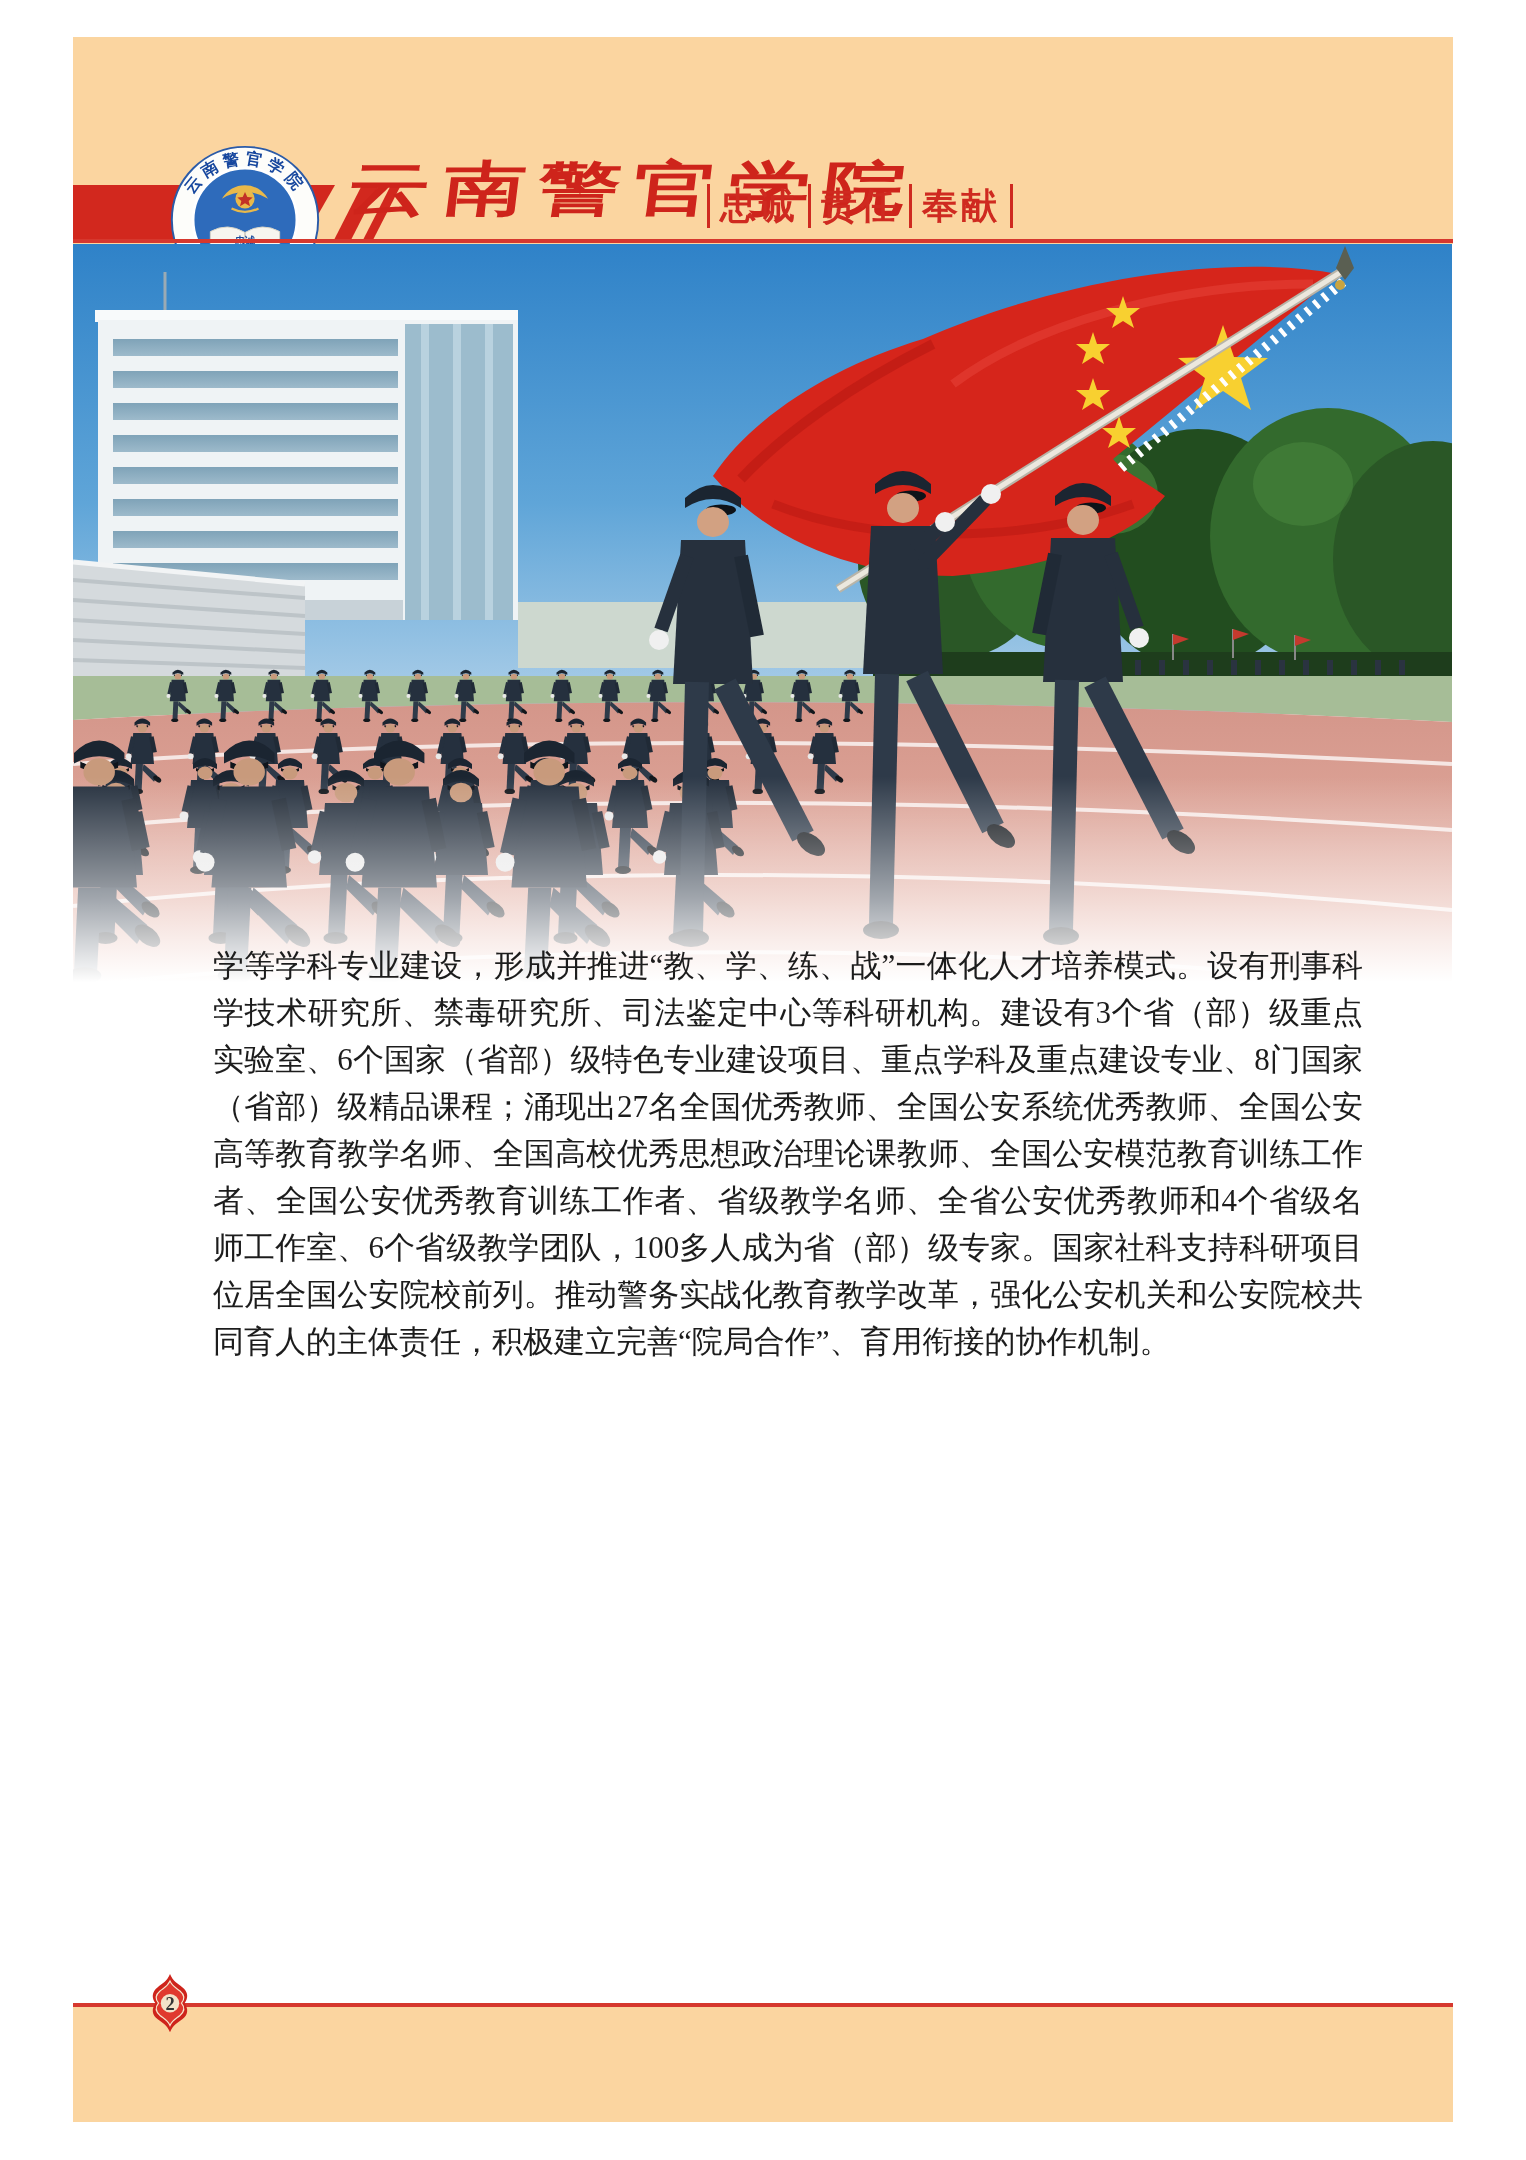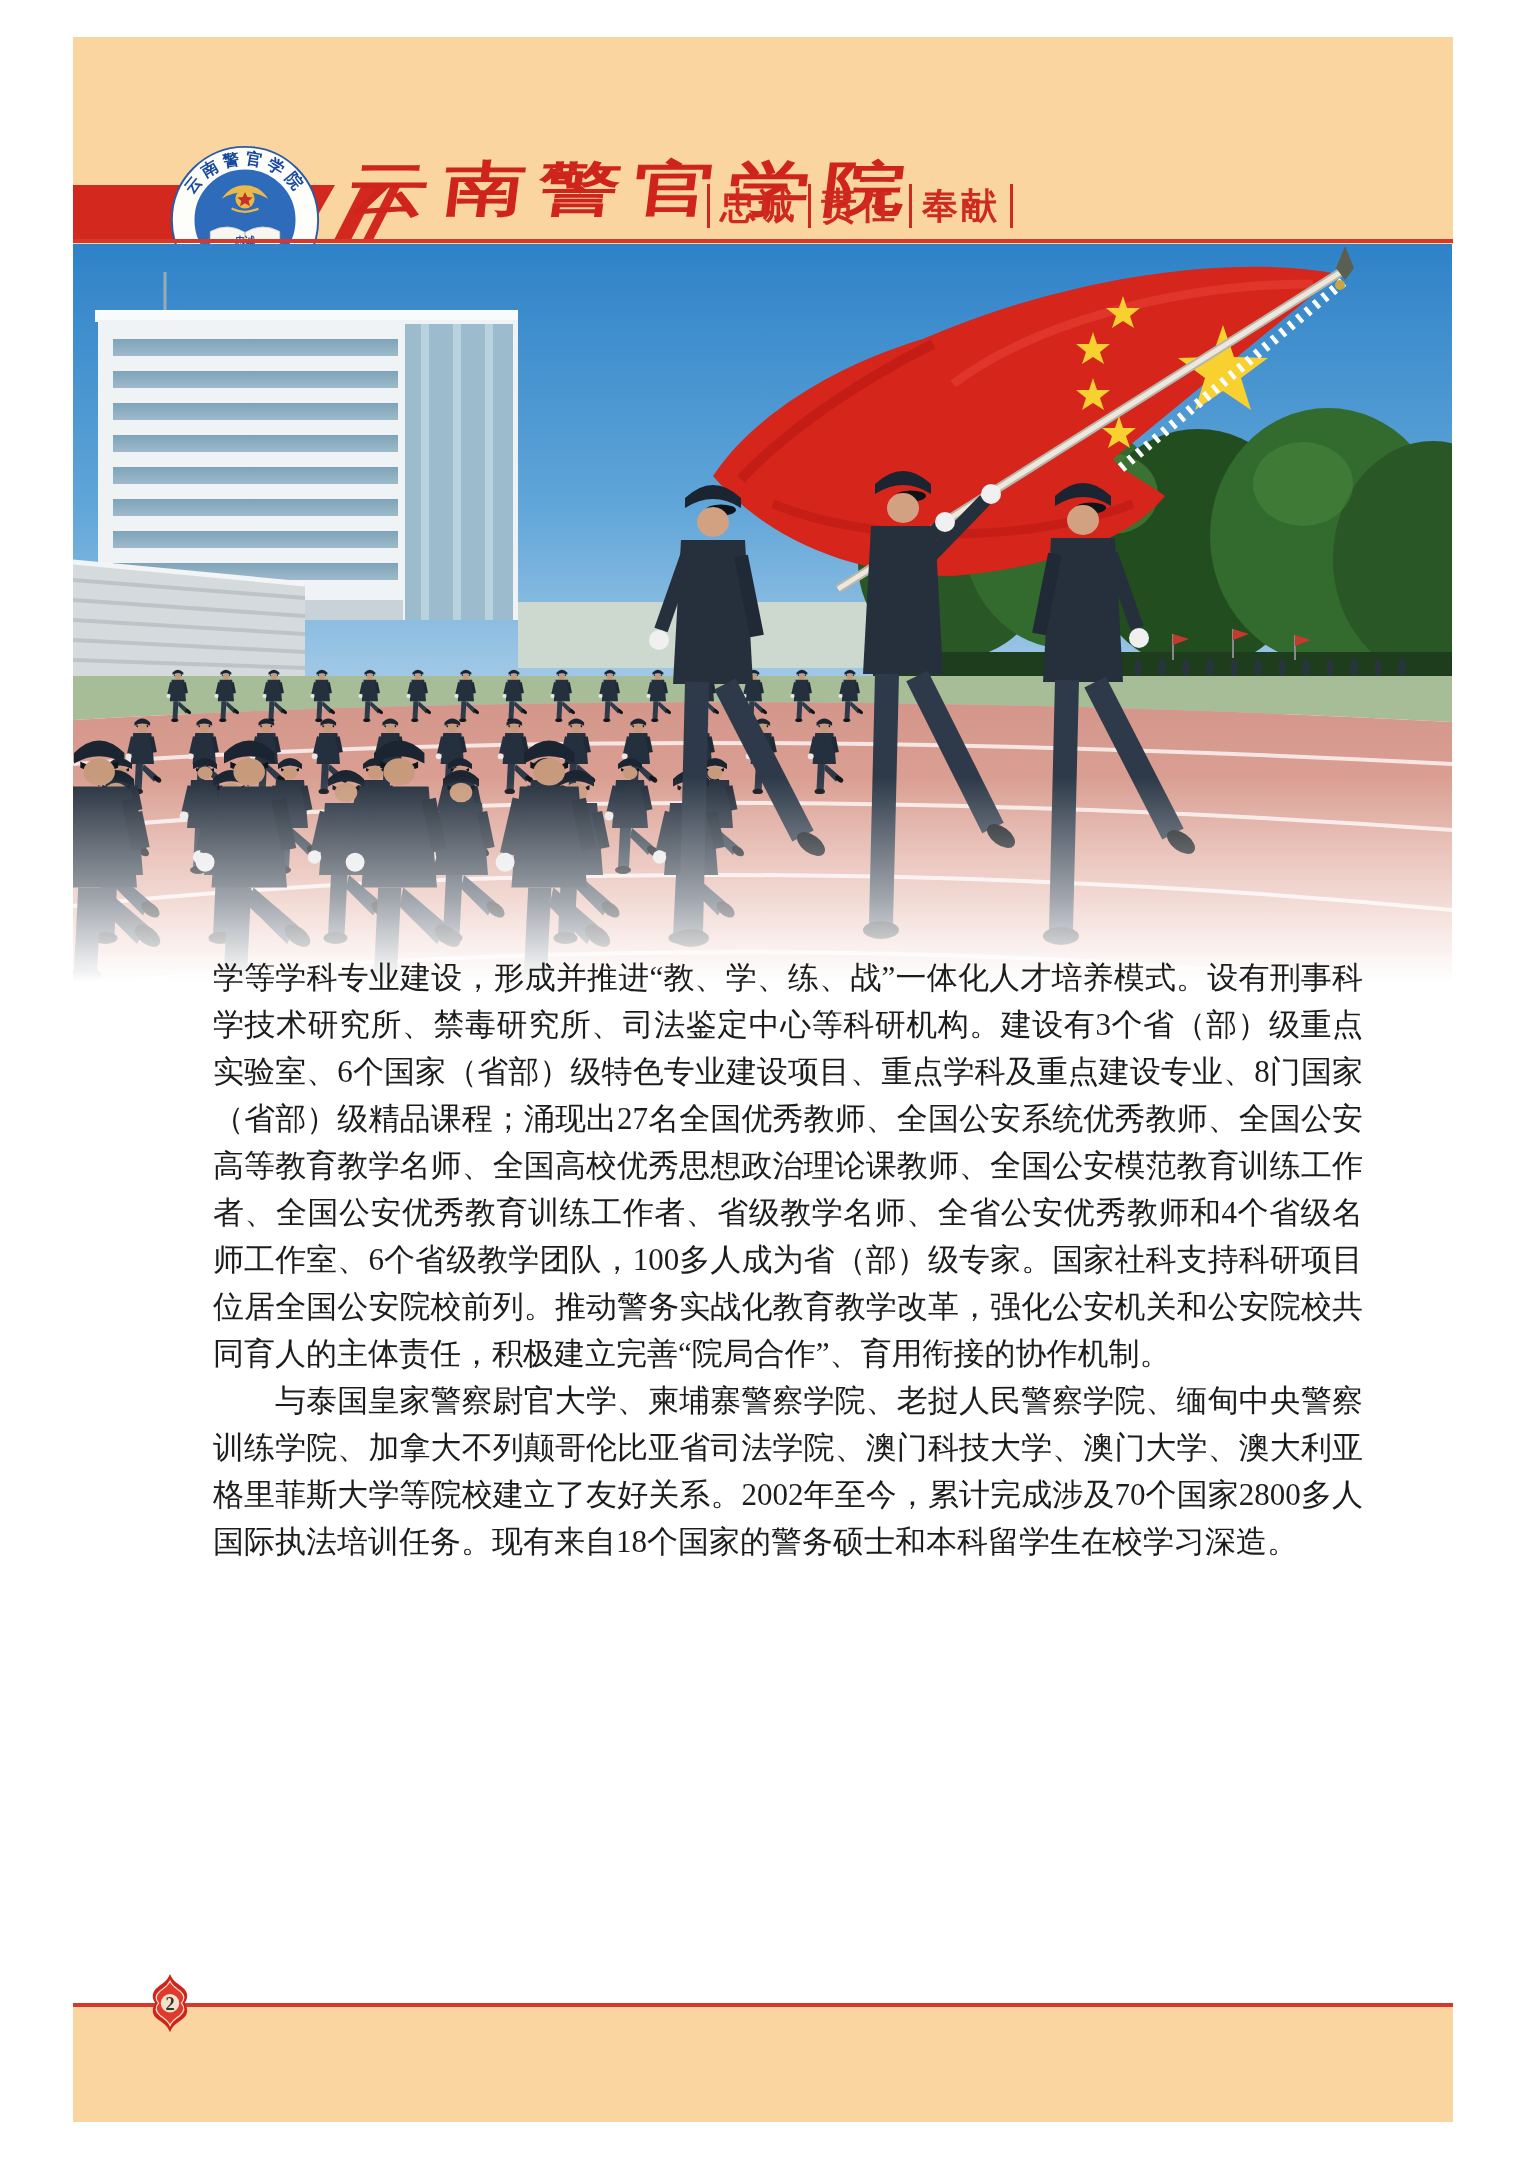--- a/index.html
+++ b/index.html
@@ -36,7 +36,7 @@
                 rgba(255,255,255,.55) 86%,#ffffff 97%);}
   
   .bodytext{position:absolute;left:213px;top:942px;width:1150px;color:#1c1c1c;
-            font-size:31px;line-height:47px;text-align:justify;margin-top:12px;}
+            font-size:31px;line-height:47px;text-align:justify;}
   .bodytext p{margin:0;}
   .bodytext p.indent{text-indent:2em;}
   

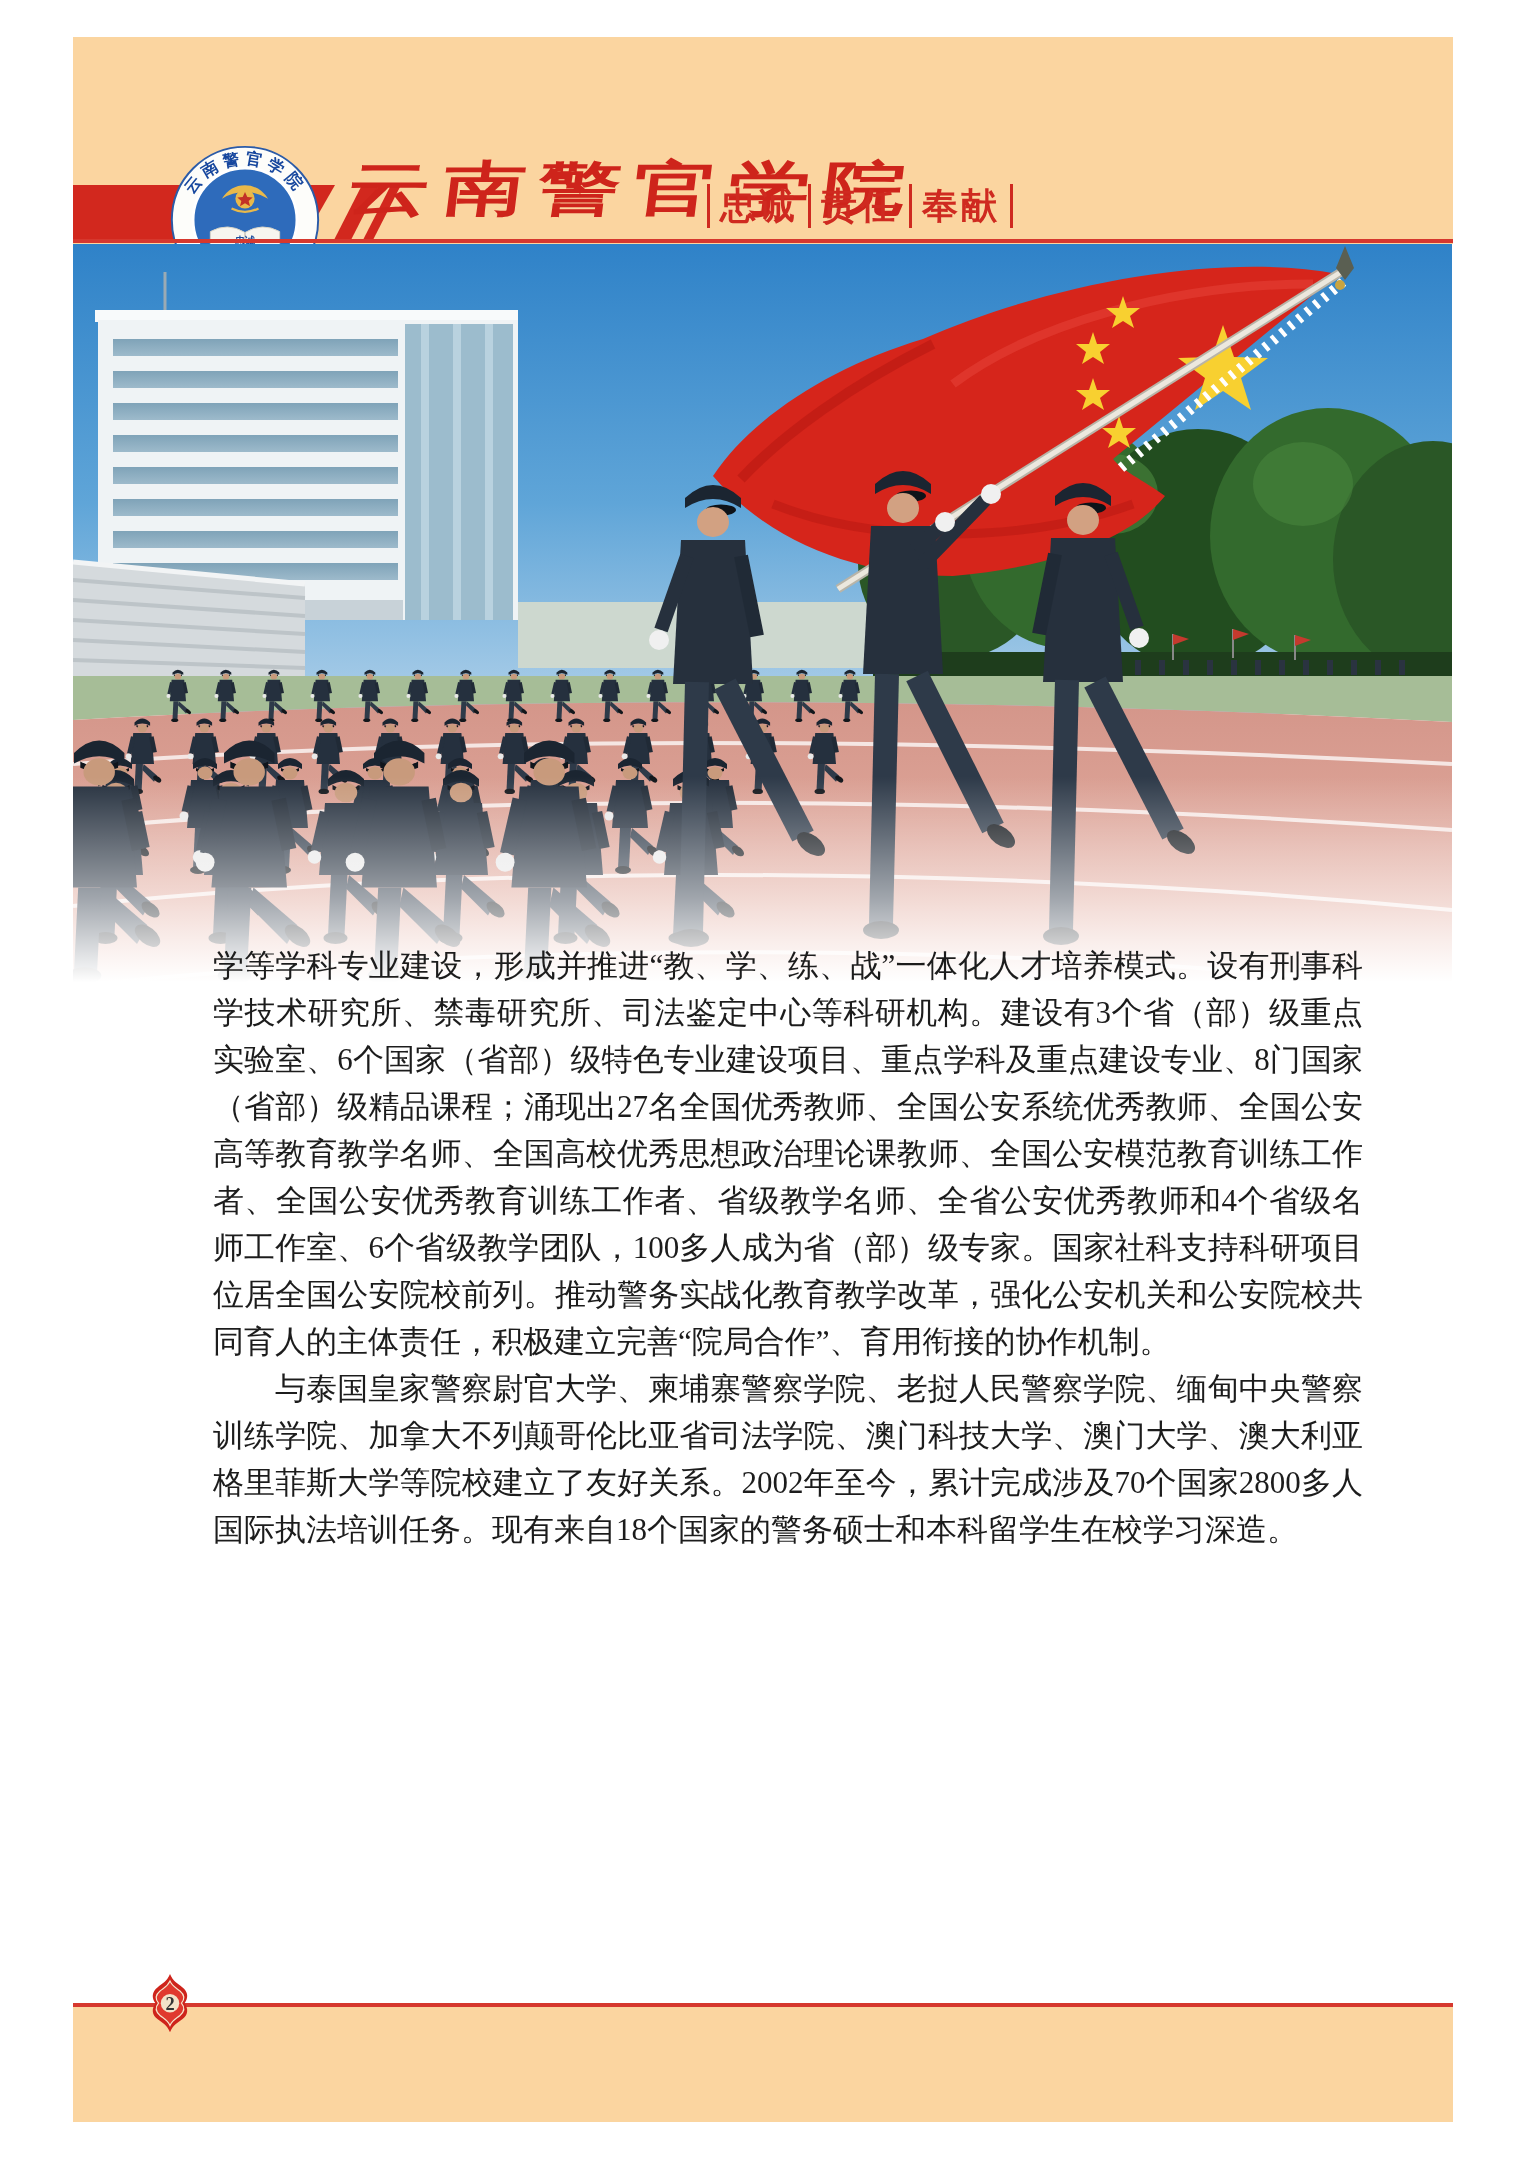--- a/index.html
+++ b/index.html
@@ -336,7 +336,6 @@
 
   <div class="bodytext">
     <p>学等学科专业建设，形成并推进“教、学、练、战”一体化人才培养模式。设有刑事科学技术研究所、禁毒研究所、司法鉴定中心等科研机构。建设有3个省（部）级重点实验室、6个国家（省部）级特色专业建设项目、重点学科及重点建设专业、8门国家（省部）级精品课程；涌现出27名全国优秀教师、全国公安系统优秀教师、全国公安高等教育教学名师、全国高校优秀思想政治理论课教师、全国公安模范教育训练工作者、全国公安优秀教育训练工作者、省级教学名师、全省公安优秀教师和4个省级名师工作室、6个省级教学团队，100多人成为省（部）级专家。国家社科支持科研项目位居全国公安院校前列。推动警务实战化教育教学改革，强化公安机关和公安院校共同育人的主体责任，积极建立完善“院局合作”、育用衔接的协作机制。</p>
-    <p class="indent">与泰国皇家警察尉官大学、柬埔寨警察学院、老挝人民警察学院、缅甸中央警察训练学院、加拿大不列颠哥伦比亚省司法学院、澳门科技大学、澳门大学、澳大利亚格里菲斯大学等院校建立了友好关系。2002年至今，累计完成涉及70个国家2800多人国际执法培训任务。现有来自18个国家的警务硕士和本科留学生在校学习深造。</p>
   </div>
 
   <div class="rule rule-bottom"></div>

